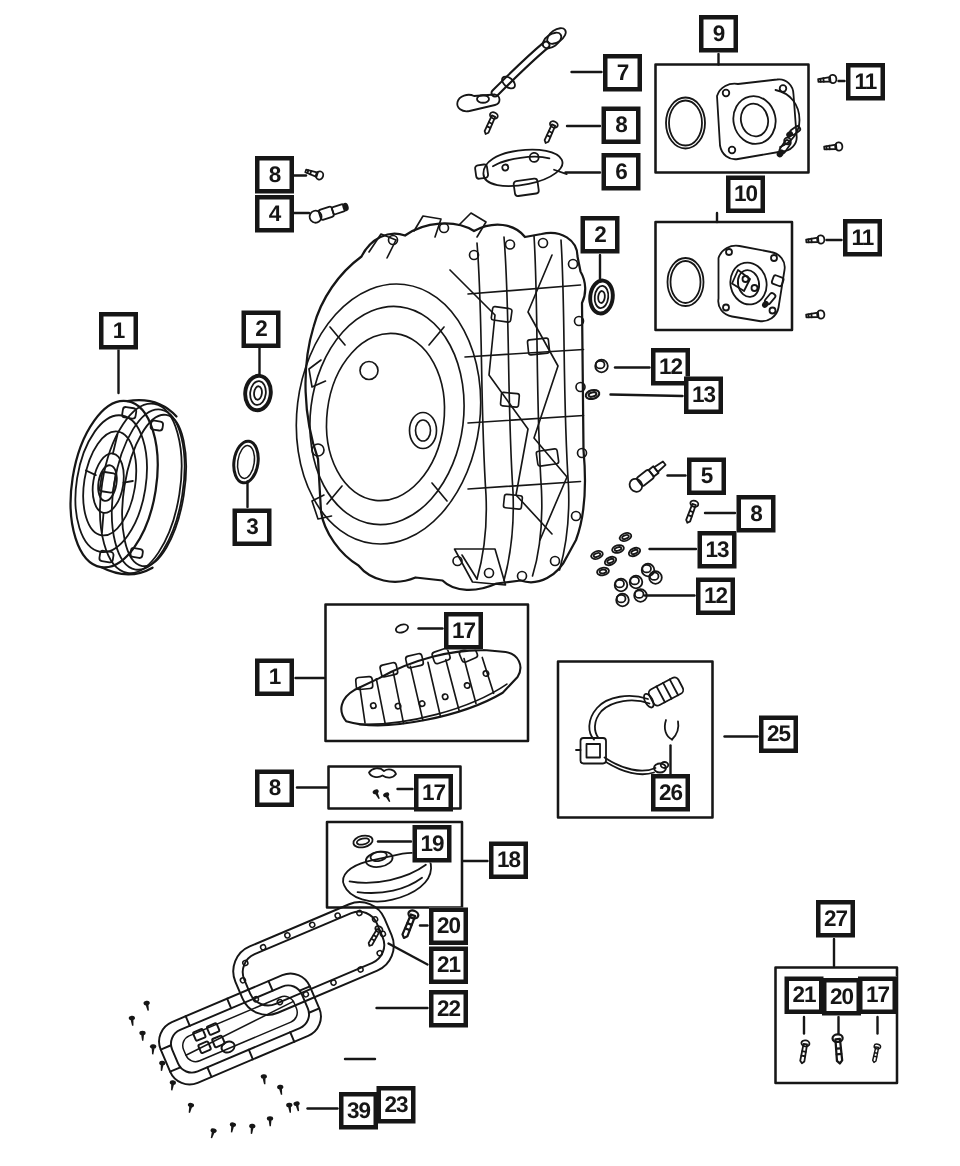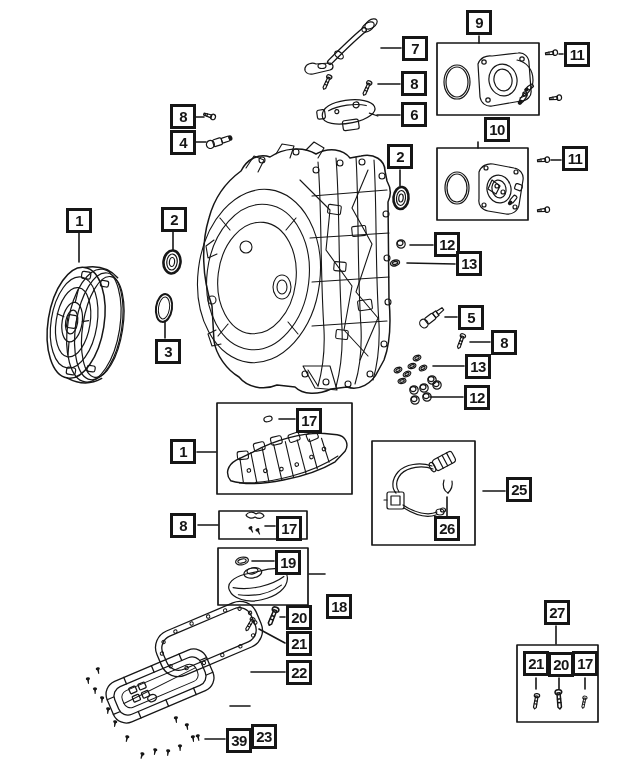--- a/index.html
+++ b/index.html
@@ -442,7 +442,7 @@
       <div class="callout" style="left: 170px; top: 513px; border-color: rgb(22, 22, 22);">8</div>
       <div class="callout" style="left: 276px; top: 516px; border-color: rgb(22, 22, 22);">17</div>
       <div class="callout" style="left: 275px; top: 550px; border-color: rgb(22, 22, 22); text-align: right;">19</div>
-      <div class="callout" style="left: 326px; top: 594px; border-color: rgb(22, 22, 22);">18</div>
+      <div class="callout" style="left: 326px; top: 561px; border-color: rgb(22, 22, 22);">18</div>
       <div class="callout" style="left: 286px; top: 605px; border-color: rgb(22, 22, 22);">20</div>
       <div class="callout" style="left: 286px; top: 631px; border-color: rgb(22, 22, 22);">21</div>
       <div class="callout" style="left: 286px; top: 660px; border-color: rgb(22, 22, 22); text-align: center;">22</div>

